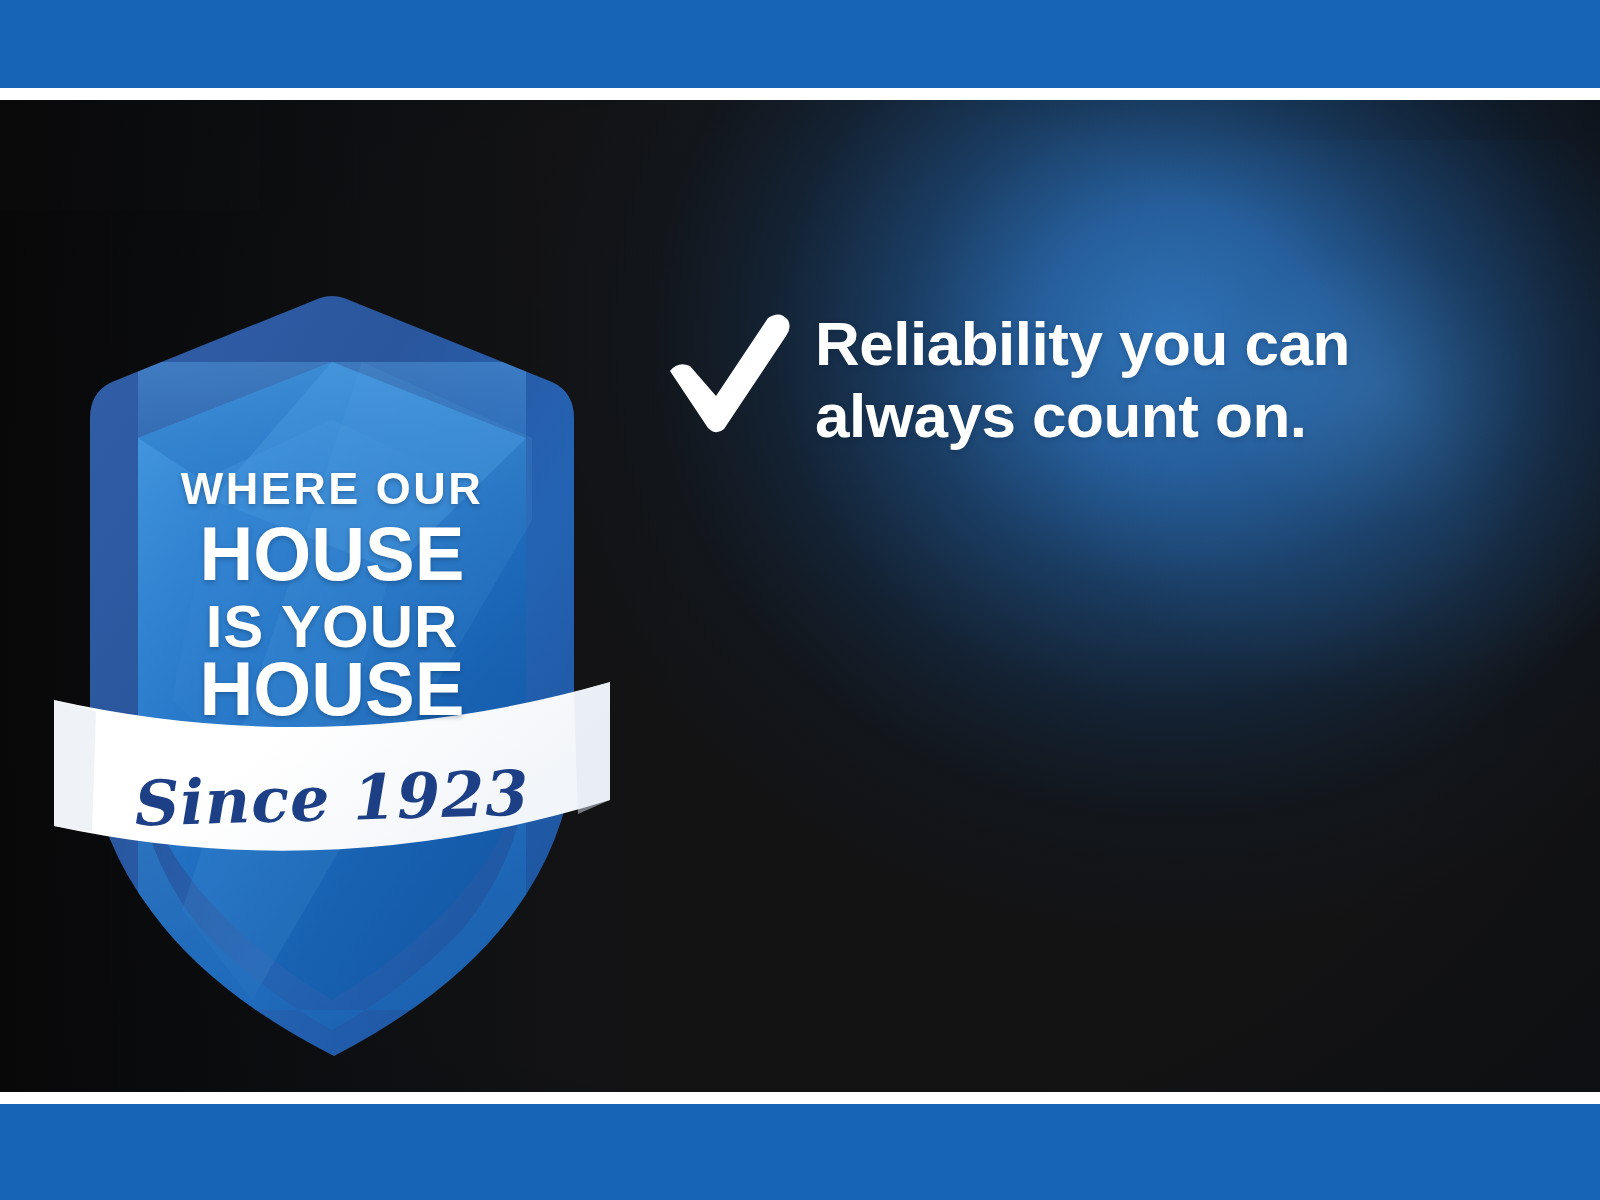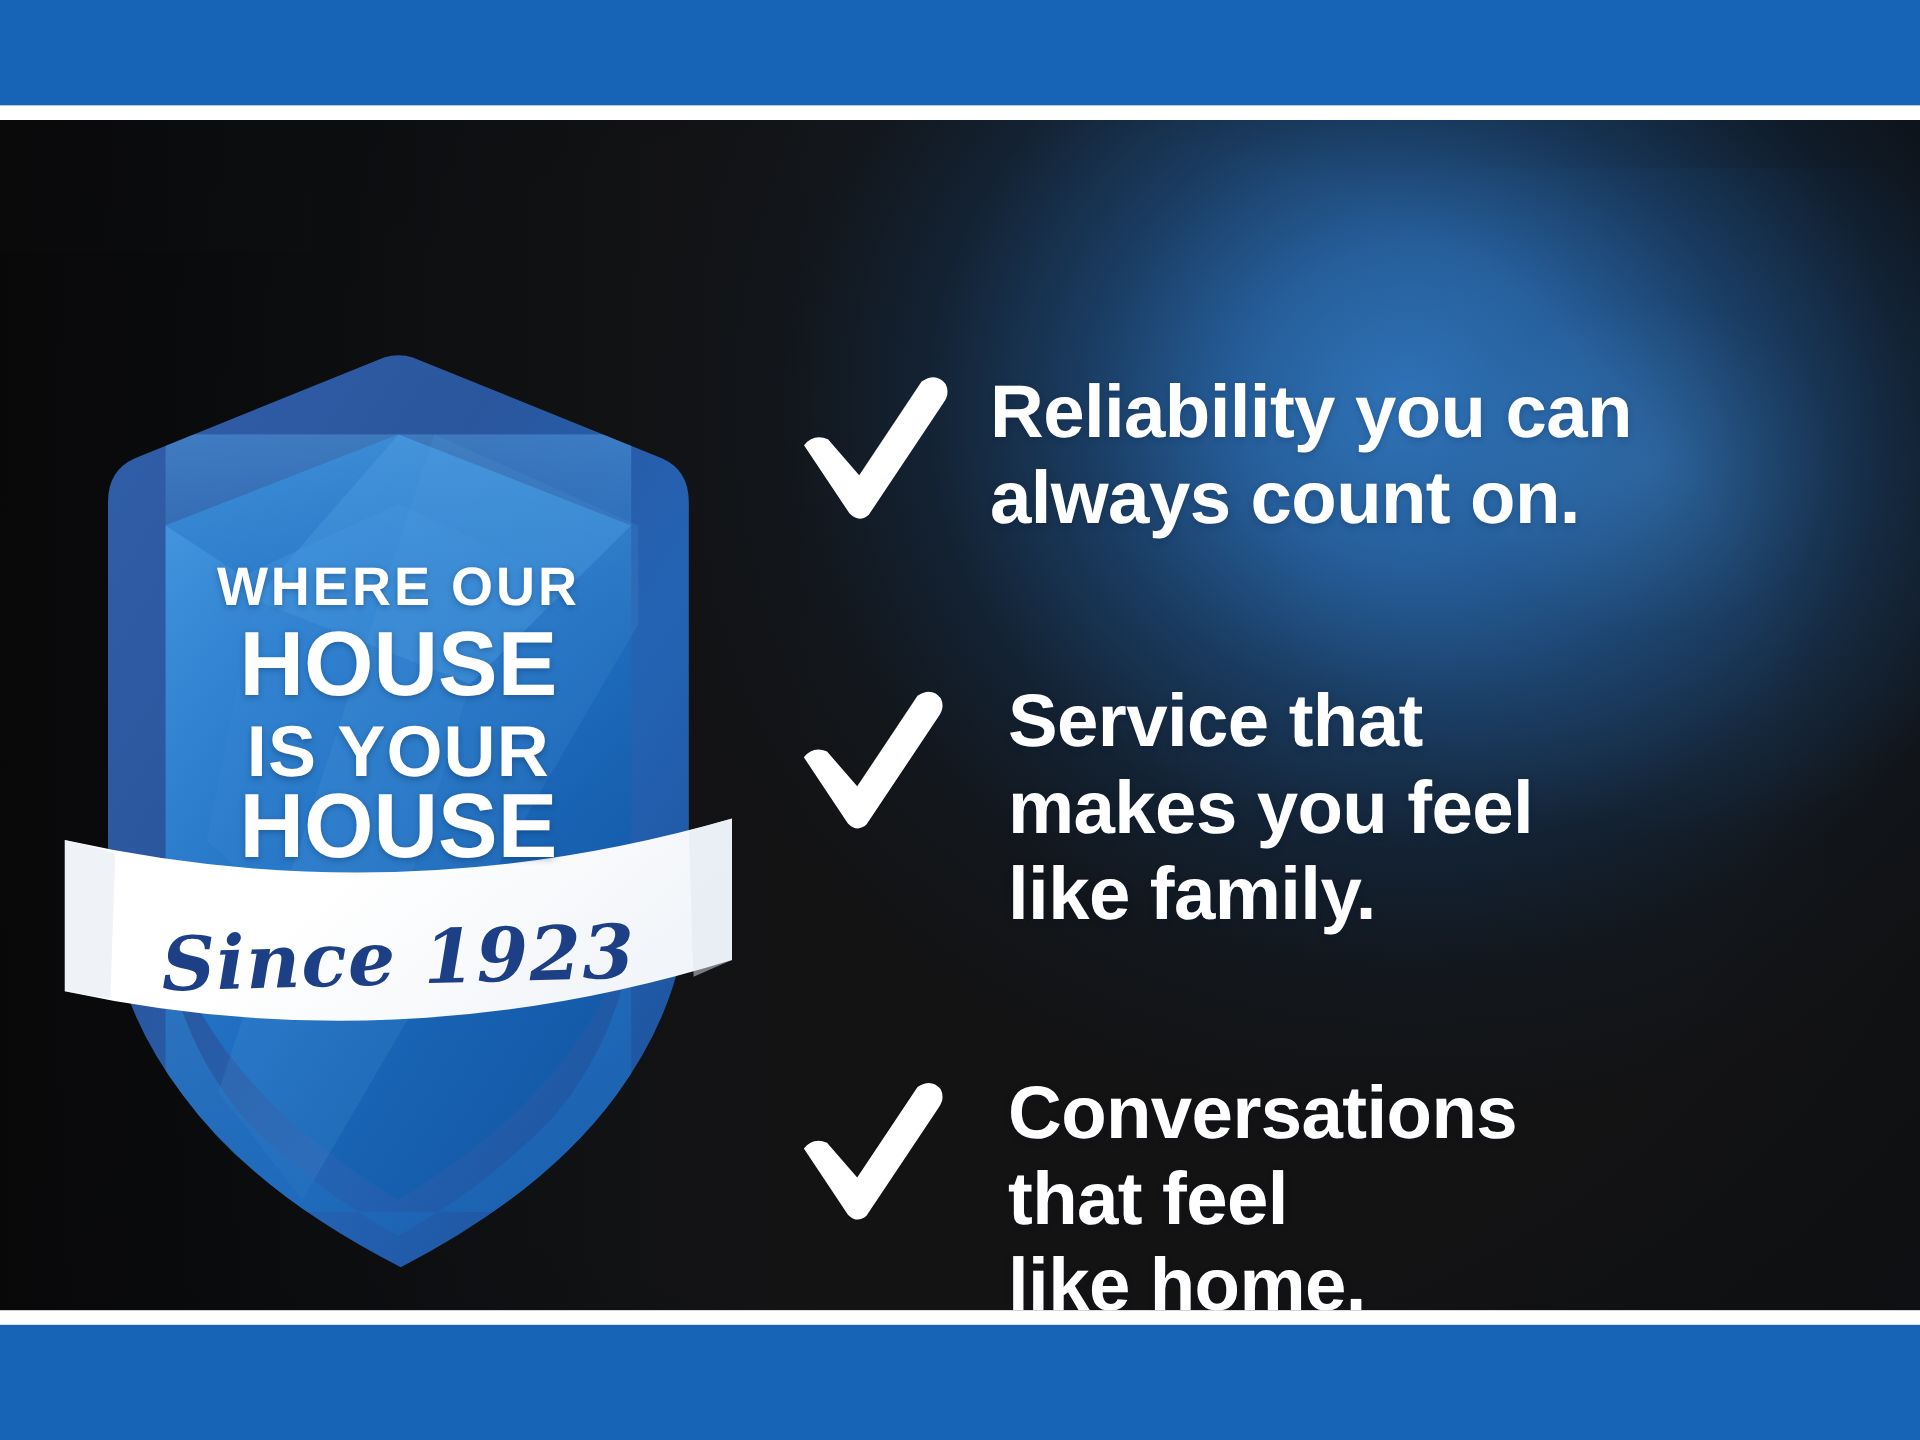--- a/index.html
+++ b/index.html
@@ -176,7 +176,7 @@
     white-space:pre-line;
     text-shadow:0 2px 6px rgba(5,24,48,0.22);
   }
-  .bullet-1 .btext{ margin-left:25px; }
+  .bullet-1 .btext{ margin-left:15px; }
   .bullet-2 .btext{ margin-left:10px; }
   .bullet-3 .btext{ margin-left:10px; }
 </style>

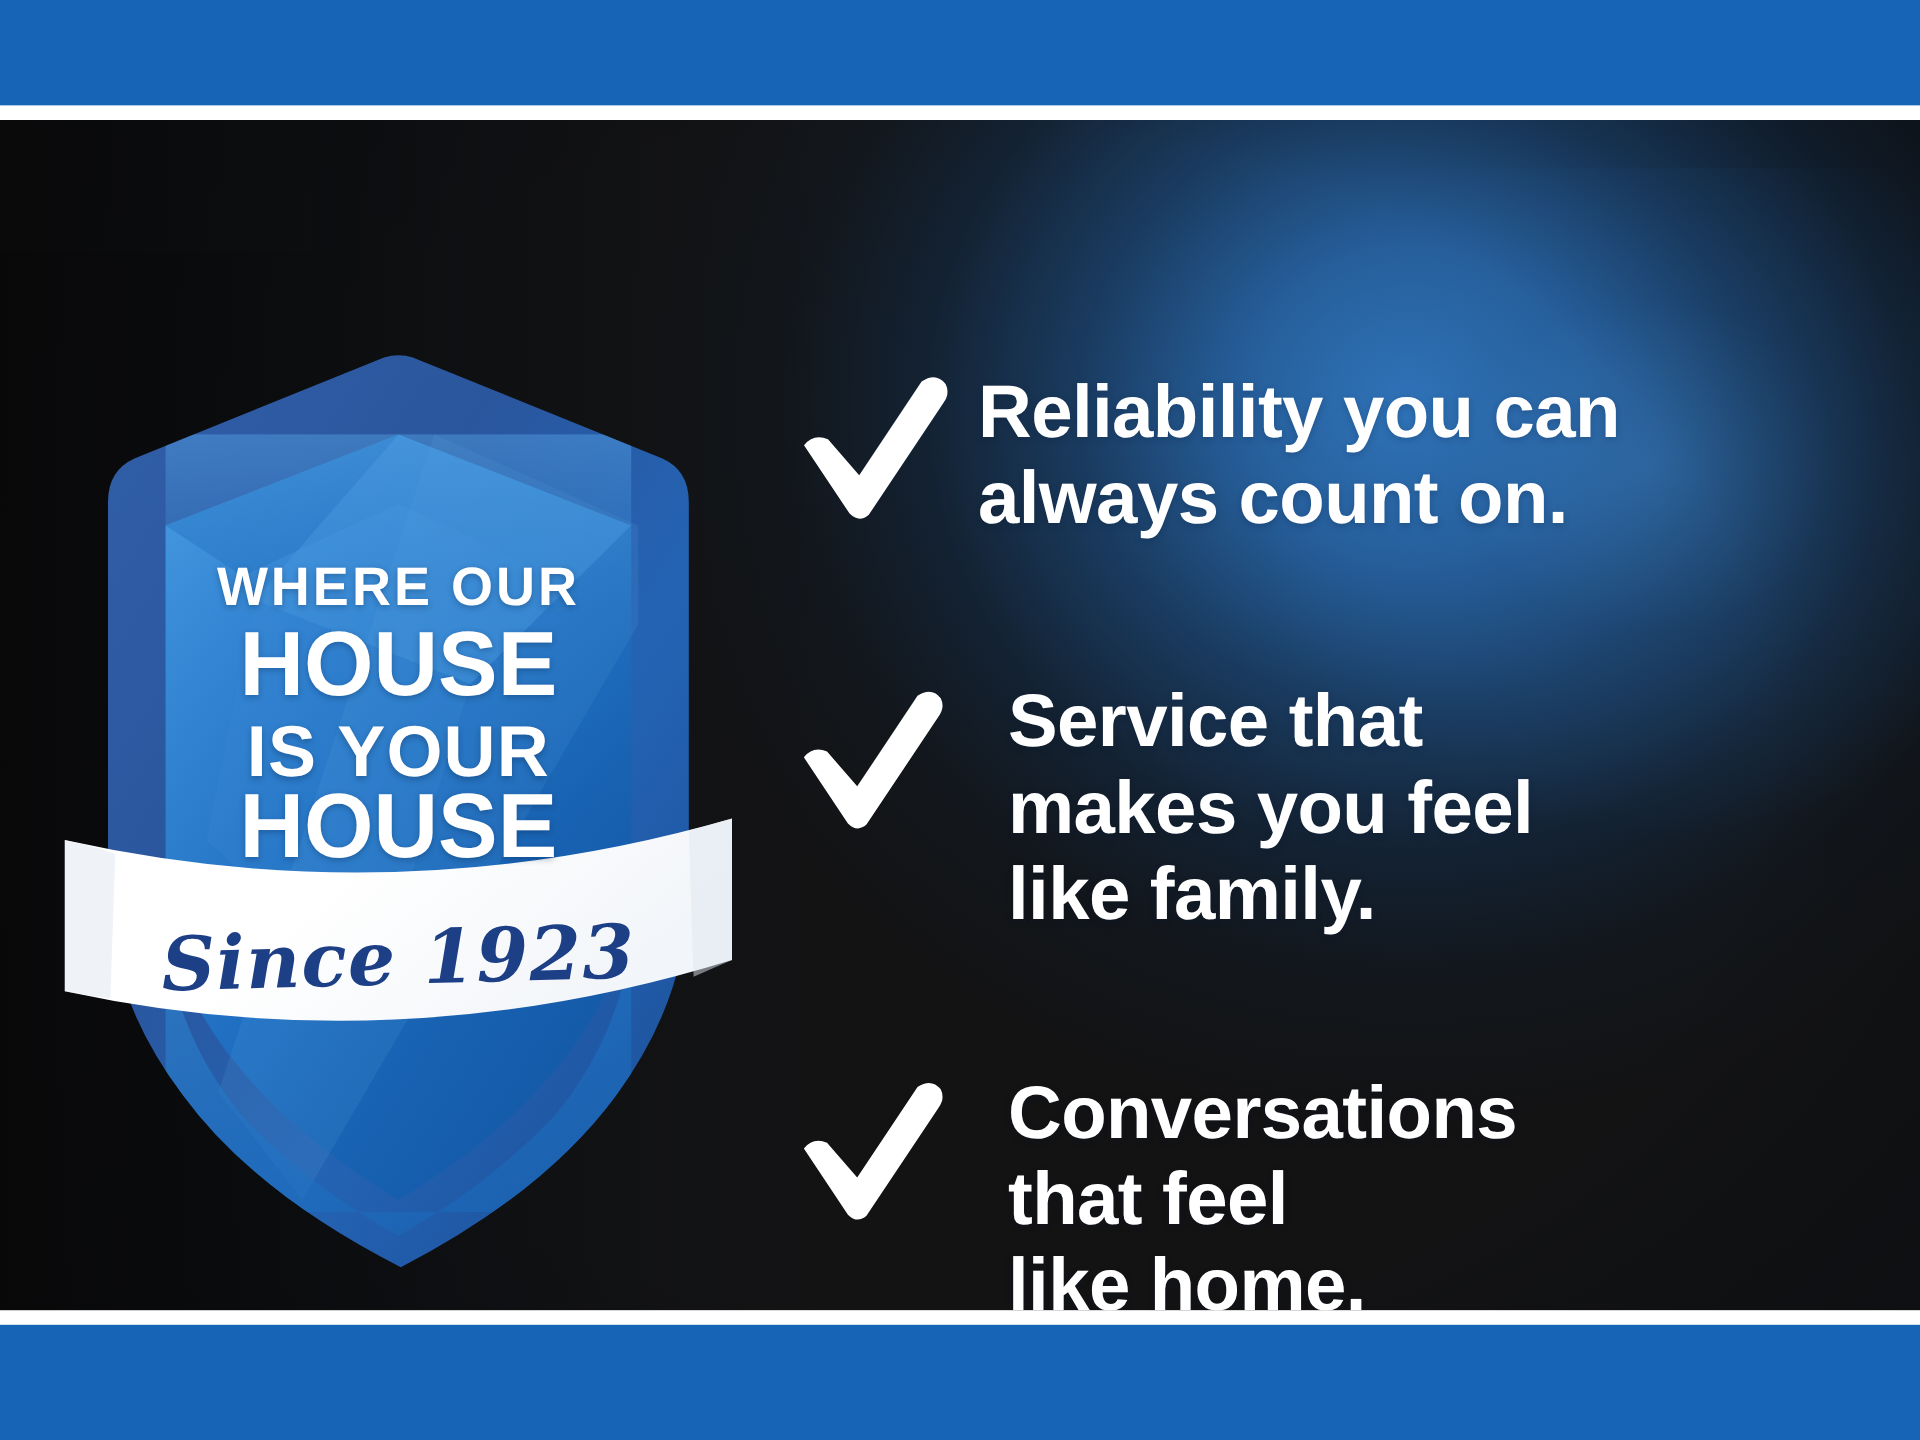--- a/index.html
+++ b/index.html
@@ -330,24 +330,6 @@
 always count on.</div>
       </div>
 
-      <div class="bullet bullet-2">
-        <div class="check">
-          <svg viewBox="0 0 132 120" xmlns="http://www.w3.org/2000/svg">
-            <path d="M 10 57
-                     Q 18 47 30 52
-                     L 56 82
-                     L 108 4
-                     Q 120 -4 128 6
-                     Q 132 14 126 22
-                     L 64 115
-                     Q 56 122 48 114
-                     Z" fill="#ffffff"></path>
-          </svg>
-        </div>
-        <div class="btext">Service that
-makes you feel
-like family.</div>
-      </div>
 
       <div class="bullet bullet-3">
         <div class="check">

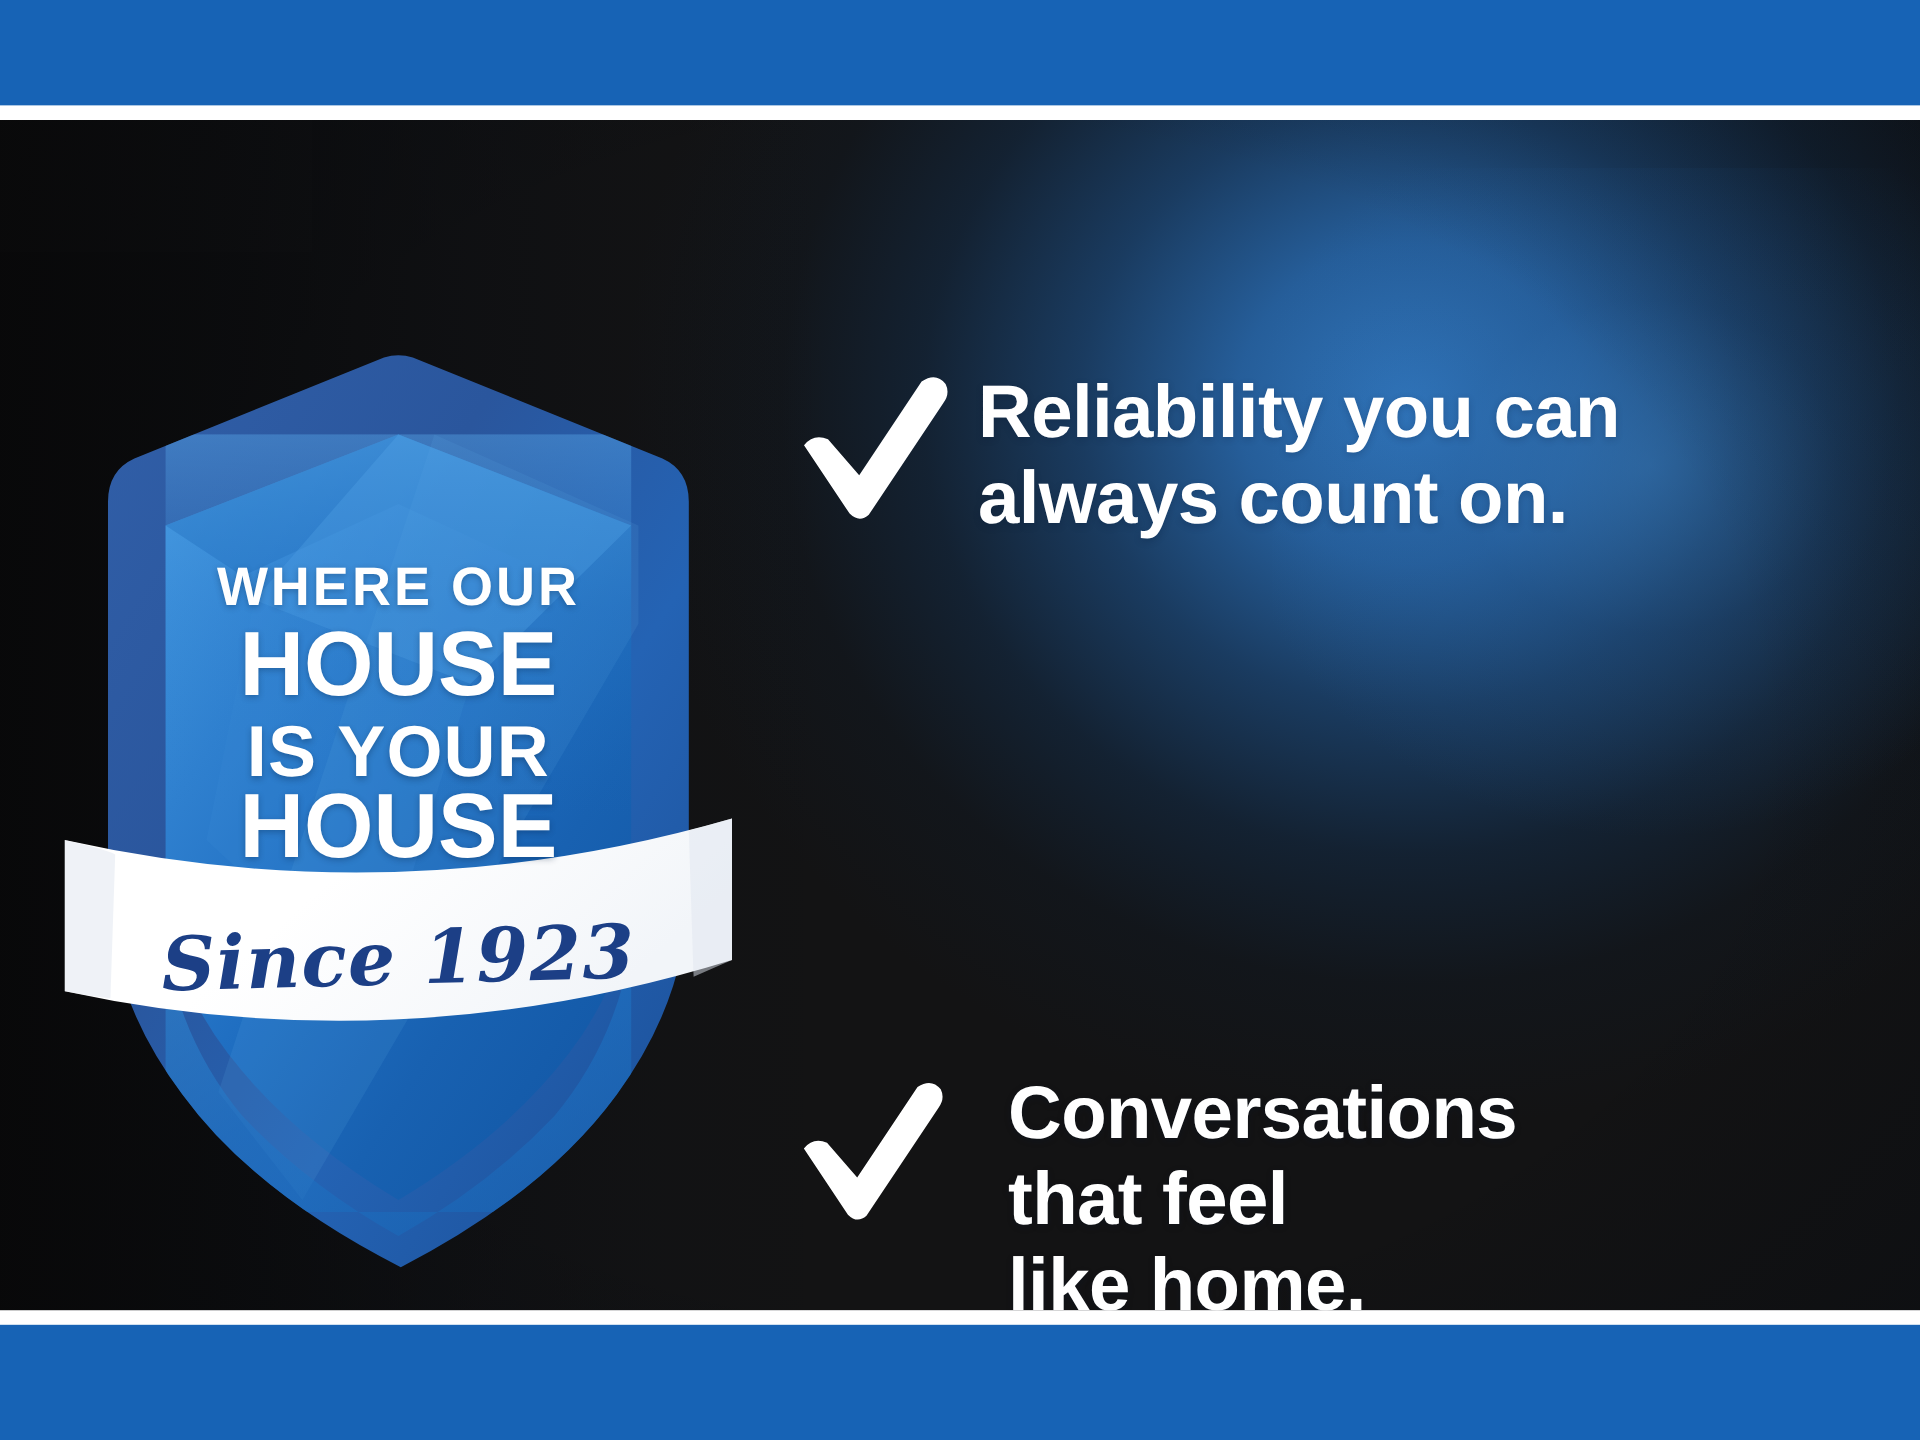--- a/index.html
+++ b/index.html
@@ -331,24 +331,6 @@
       </div>
 
 
-      <div class="bullet bullet-3">
-        <div class="check">
-          <svg viewBox="0 0 132 120" xmlns="http://www.w3.org/2000/svg">
-            <path d="M 10 57
-                     Q 18 47 30 52
-                     L 56 82
-                     L 108 4
-                     Q 120 -4 128 6
-                     Q 132 14 126 22
-                     L 64 115
-                     Q 56 122 48 114
-                     Z" fill="#ffffff"></path>
-          </svg>
-        </div>
-        <div class="btext">Conversations
-that feel
-like home.</div>
-      </div>
 
     </div>
   </div>

